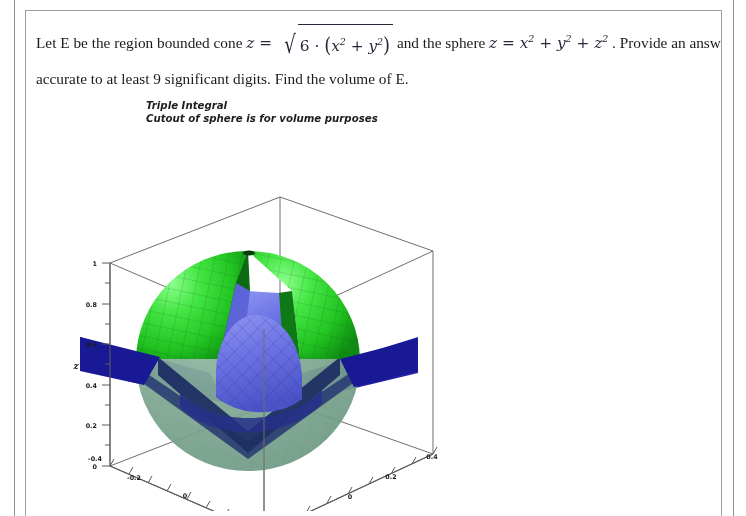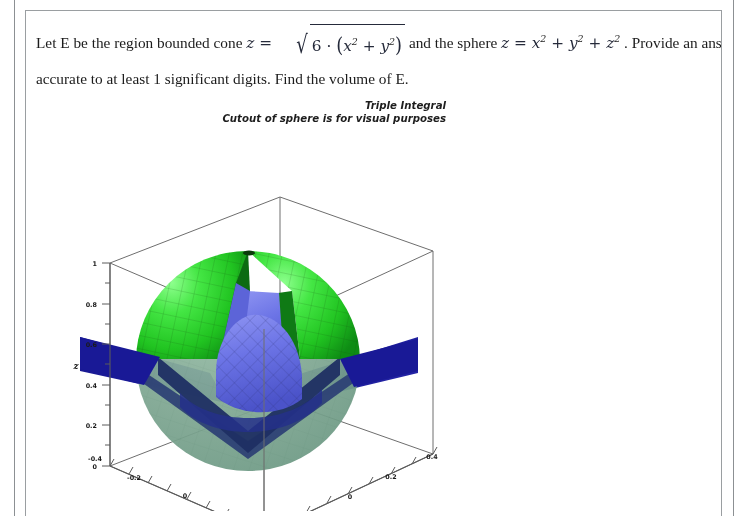--- a/index.html
+++ b/index.html
@@ -82,7 +82,7 @@
     display: inline-block;
     position: relative;
     vertical-align: -4px;
-    margin-left: 17px;
+    margin-left: 5px;
   }
   .radical .sign {
     display: inline-block;

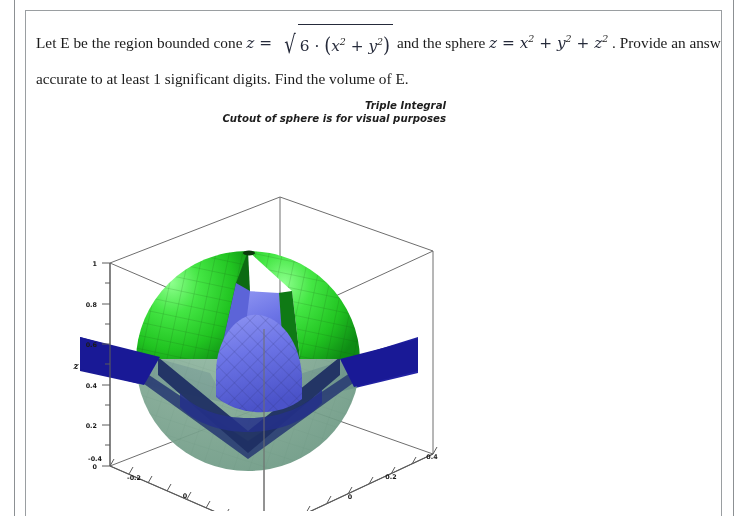--- a/index.html
+++ b/index.html
@@ -167,7 +167,7 @@
     <div class="problem">
       <div class="ln"><span>Let E be the region bounded cone </span><span class="mathv">z</span><span class="mathop"> = </span><span class="radical"><span class="sign">√</span><span class="rad-body"><span class="mathop">6</span><span class="mathop"> · </span><span class="paren-big">(</span><span class="mathv">x</span><sup class="pw">2</sup><span class="mathop"> + </span><span class="mathv">y</span><sup class="pw">2</sup><span class="paren-big">)</span></span></span><span> and the sphere </span><span class="mathv">z</span><span class="mathop"> = </span><span class="mathv">x</span><sup class="pw">2</sup><span class="mathop"> + </span><span class="mathv">y</span><sup class="pw">2</sup><span class="mathop"> + </span><span class="mathv">z</span><sup class="pw">2</sup><span> . Provide an answer</span>
       </div>
-      <div class="ln">accurate to at least 1 significant digits.   Find the volume of E.</div>
+      <div class="ln">accurate to at least 9 significant digits.   Find the volume of E.</div>
     </div>
 
     <div class="plot-area">

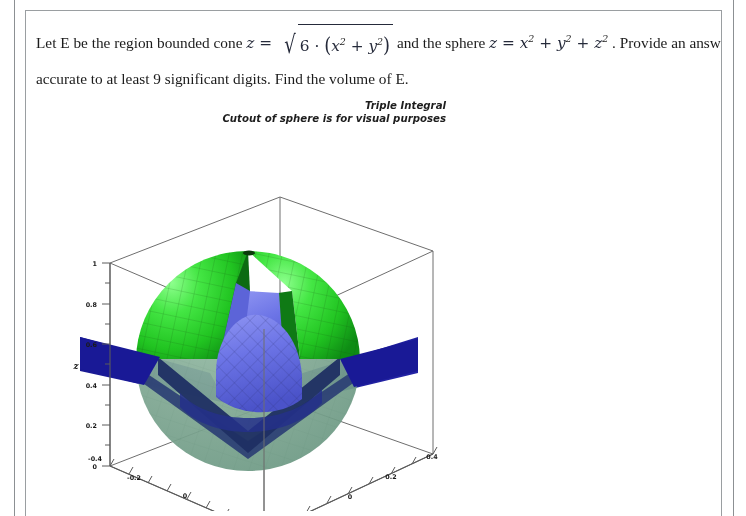--- a/index.html
+++ b/index.html
@@ -122,7 +122,7 @@
     left: 120px;
     top: 14px;
     width: 300px;
-    text-align: right;
+    text-align: left;
     font-family: "DejaVu Sans", sans-serif;
     font-style: italic;
     font-weight: bold;

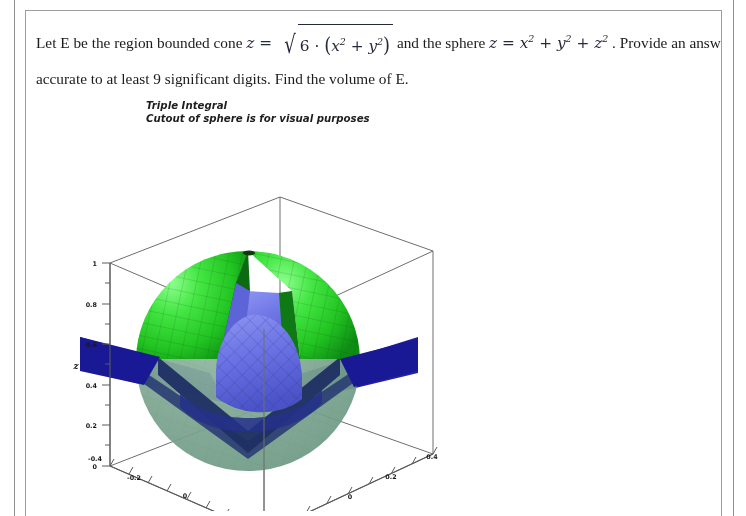--- a/index.html
+++ b/index.html
@@ -174,7 +174,7 @@
 
       <div class="plot-title">
         <div>Triple Integral</div>
-        <div>Cutout of sphere is for visual purposes</div>
+        <div>Cutout of sphere is for volume purposes</div>
       </div>
 
       <div class="figure">

